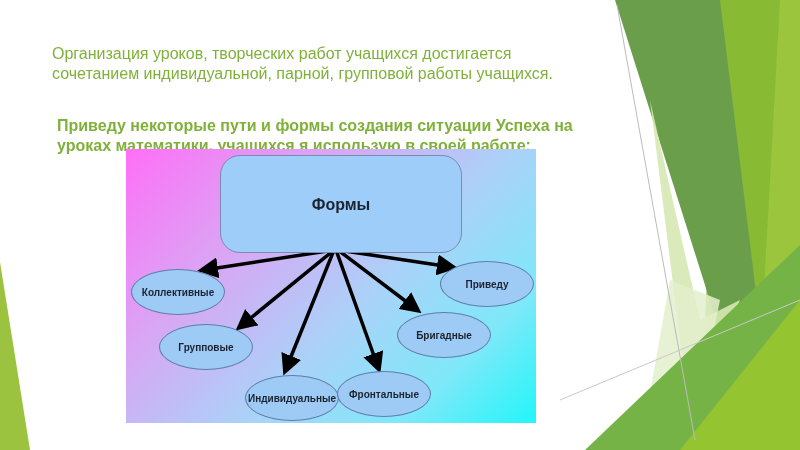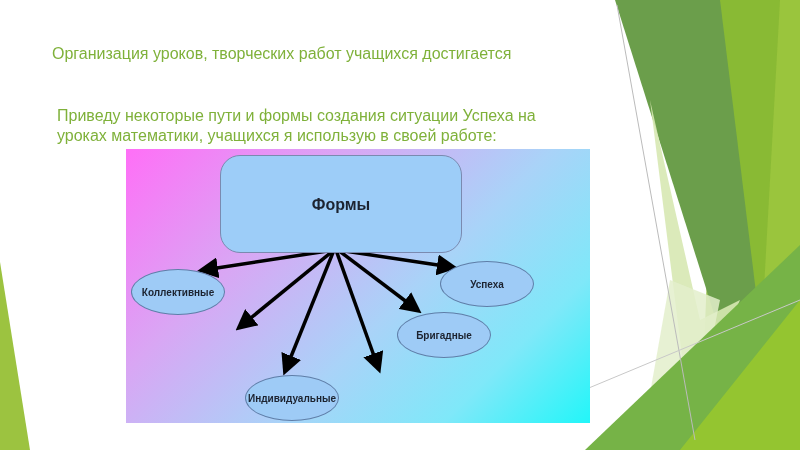--- a/index.html
+++ b/index.html
@@ -36,6 +36,7 @@
 
 <div class="para" id="p1">
   <div>Организация уроков, творческих работ учащихся достигается</div>
+  <div>сочетанием индивидуальной, парной, групповой работы учащихся.</div>
 </div>
 
 <div class="para" id="p2">

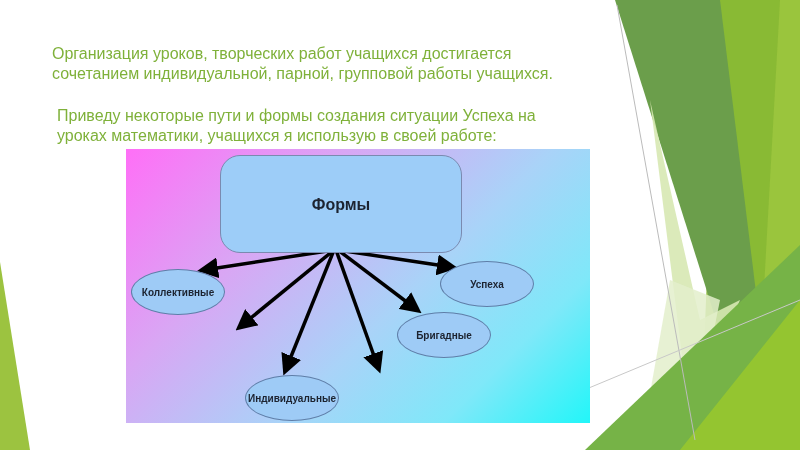--- a/index.html
+++ b/index.html
@@ -7,7 +7,7 @@
   .deco { position:absolute; left:0; top:0; width:800px; height:450px; }
   .para { position:absolute; color:#7fb13a; font-size:16px; line-height:20px; }
   #p1 { left:52px; top:44px; width:540px; }
-  #p2 { left:57px; top:106px; width:520px; }
+  #p2 { left:57px; top:116px; width:520px;font-weight:bold; }
   .diagram { position:absolute; left:126px; top:149px; width:464px; height:274px;
     background: linear-gradient(135deg, #ff6ff7 0%, #d9a6f4 30%, #a9d3f8 58%, #7fe8f9 80%, #22f6f9 100%); overflow:hidden; }
   .root-box { position:absolute; left:94px; top:6px; width:240px; height:96px; background:#9dcdf8; border:1px solid #7a8ab0; border-radius:20px;

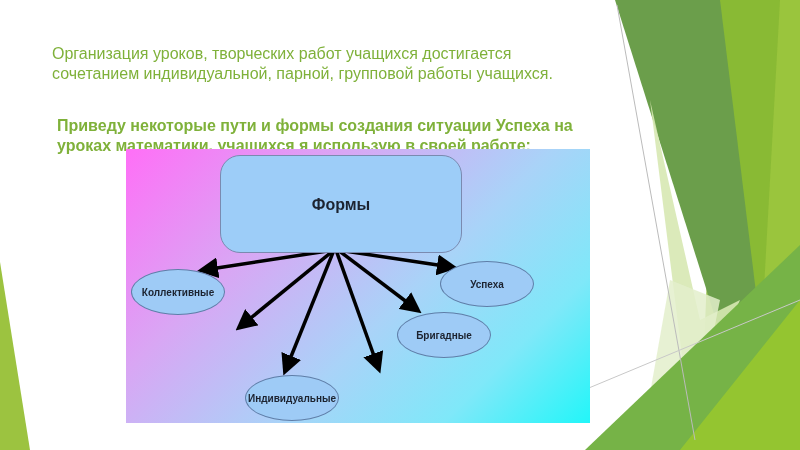--- a/index.html
+++ b/index.html
@@ -8,7 +8,7 @@
   .para { position:absolute; color:#7fb13a; font-size:16px; line-height:20px; }
   #p1 { left:52px; top:44px; width:540px; }
   #p2 { left:57px; top:116px; width:520px;font-weight:bold; }
-  .diagram { position:absolute; left:126px; top:149px; width:464px; height:274px;
+  .diagram { position:absolute; left:126px; top:149px; width:410px; height:274px;
     background: linear-gradient(135deg, #ff6ff7 0%, #d9a6f4 30%, #a9d3f8 58%, #7fe8f9 80%, #22f6f9 100%); overflow:hidden; }
   .root-box { position:absolute; left:94px; top:6px; width:240px; height:96px; background:#9dcdf8; border:1px solid #7a8ab0; border-radius:20px;
     display:flex; flex-direction:column; align-items:center; justify-content:center; font-weight:bold; font-size:16px; color:#1c2330; line-height:21px; }

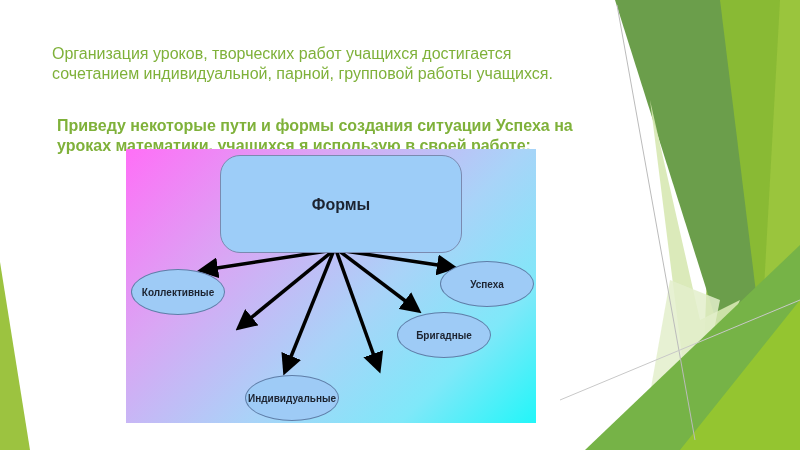--- a/index.html
+++ b/index.html
@@ -75,7 +75,7 @@
     <span>Бригадные</span>
   </div>
   <div class="node" style="left:314px;top:112px;width:92px;height:44px;">
-    <span>Успеха</span>
+    <span>Приведу</span>
   </div>
 </div>
 

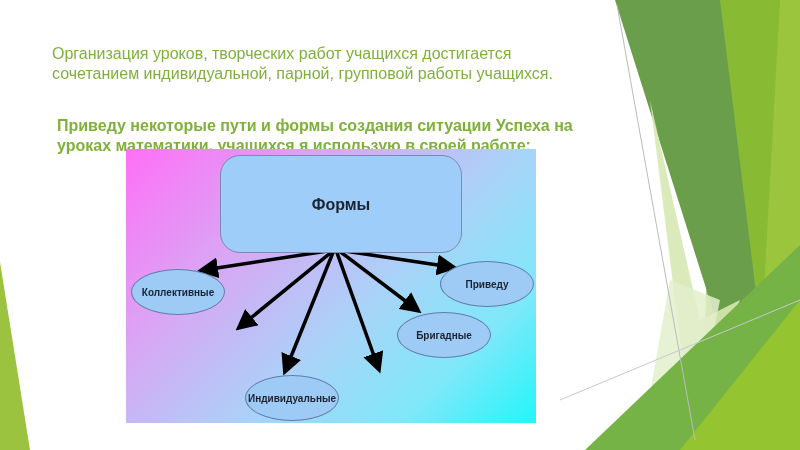--- a/index.html
+++ b/index.html
@@ -68,6 +68,9 @@
   <div class="node" style="left:5px;top:120px;width:92px;height:44px;">
     <span>Коллективные</span>
   </div>
+  <div class="node" style="left:33px;top:175px;width:92px;height:44px;">
+    <span>Групповые</span>
+  </div>
   <div class="node" style="left:100px;top:226px;width:92px;height:44px;margin-left:19px;">
     <span>Индивидуальные</span>
   </div>

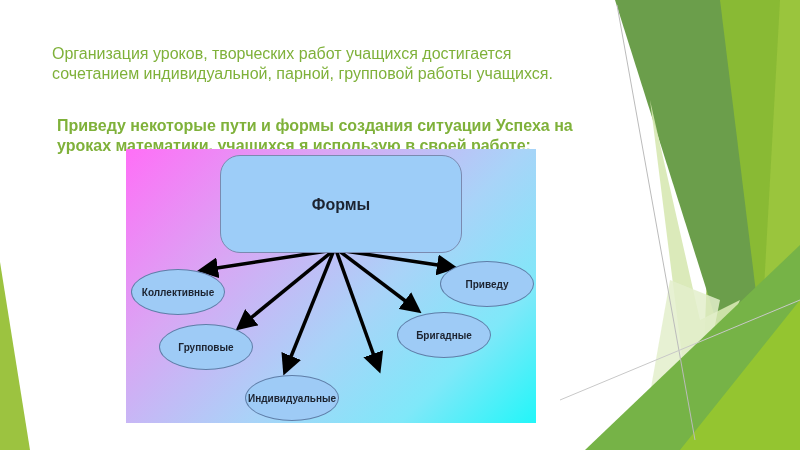--- a/index.html
+++ b/index.html
@@ -74,6 +74,9 @@
   <div class="node" style="left:100px;top:226px;width:92px;height:44px;margin-left:19px;">
     <span>Индивидуальные</span>
   </div>
+  <div class="node" style="left:211px;top:222px;width:92px;height:44px;">
+    <span>Фронтальные</span>
+  </div>
   <div class="node" style="left:271px;top:163px;width:92px;height:44px;">
     <span>Бригадные</span>
   </div>

